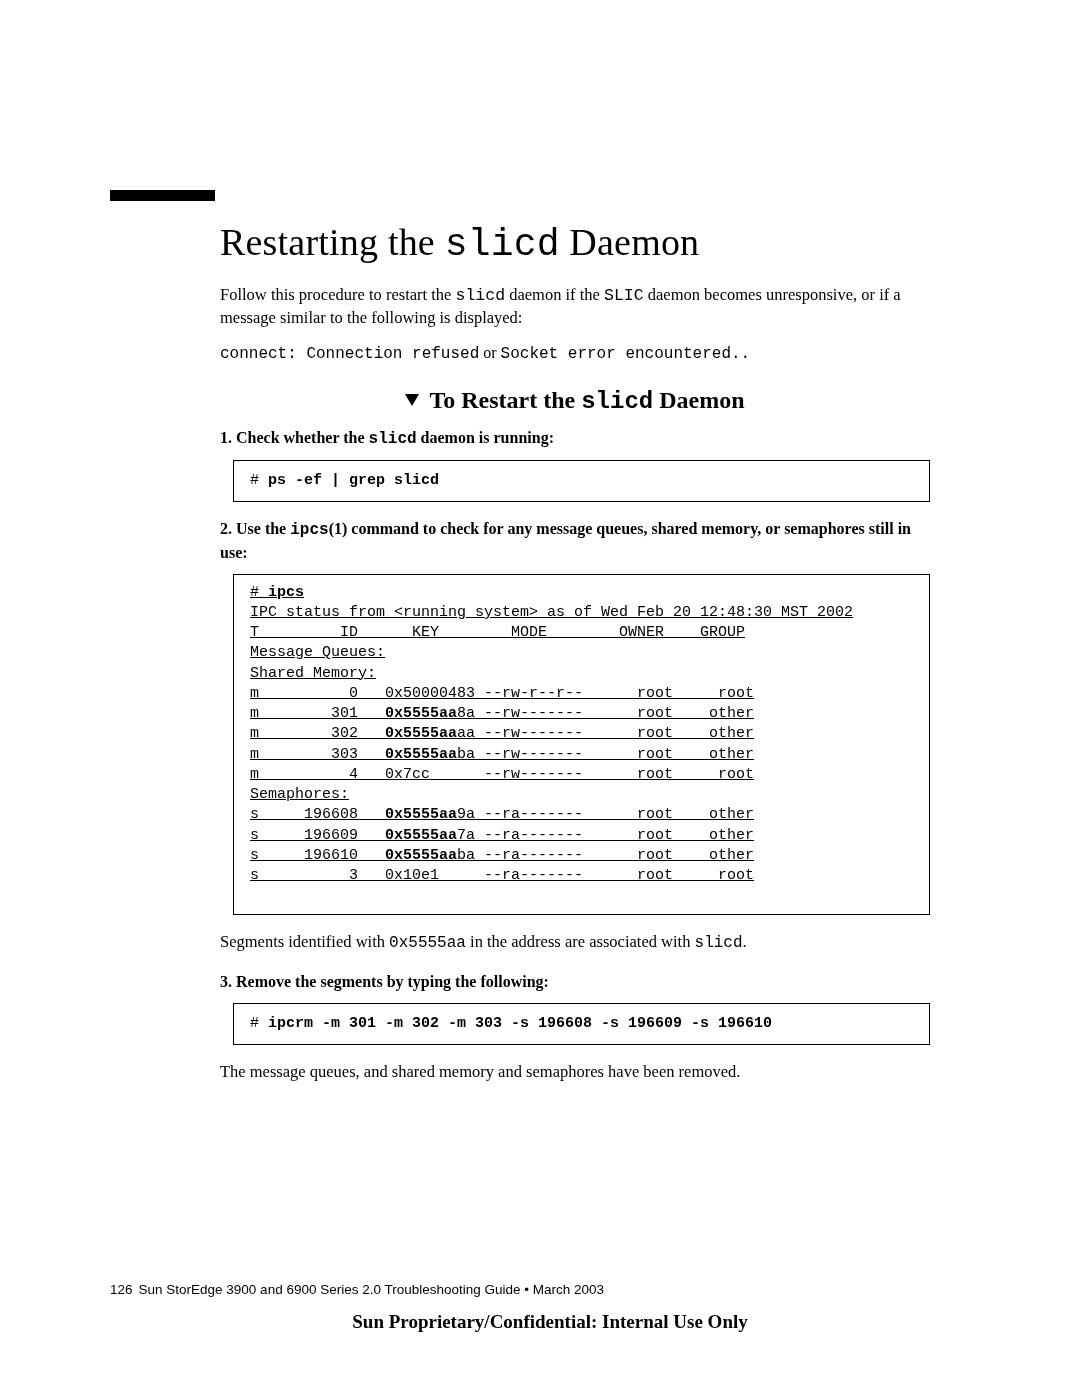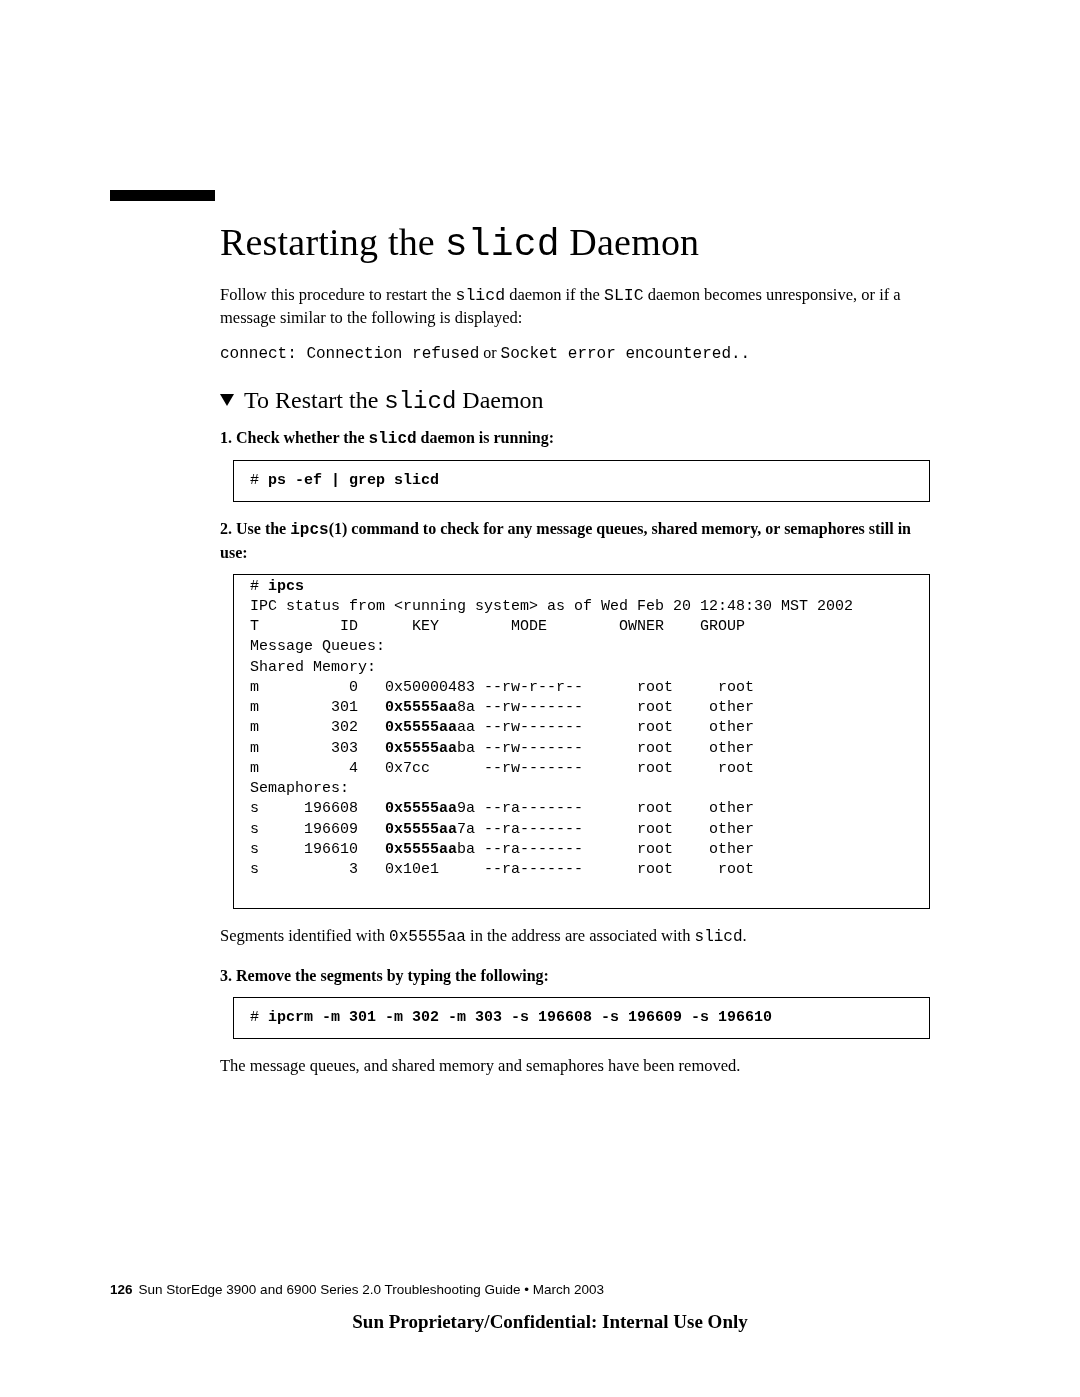--- a/index.html
+++ b/index.html
@@ -47,10 +47,11 @@
   }
   .connect-line .serif { font-family: "Palatino Linotype", Palatino, Georgia, serif; }
   h2.sub {
-    font-weight: 400;
+    font-weight: 700;
     font-size: 24px;
     margin: 18px 0 4px 0;
     padding-left: 0;
+    text-align: center;
   }
   h2.sub .marker {
     display: inline-block;

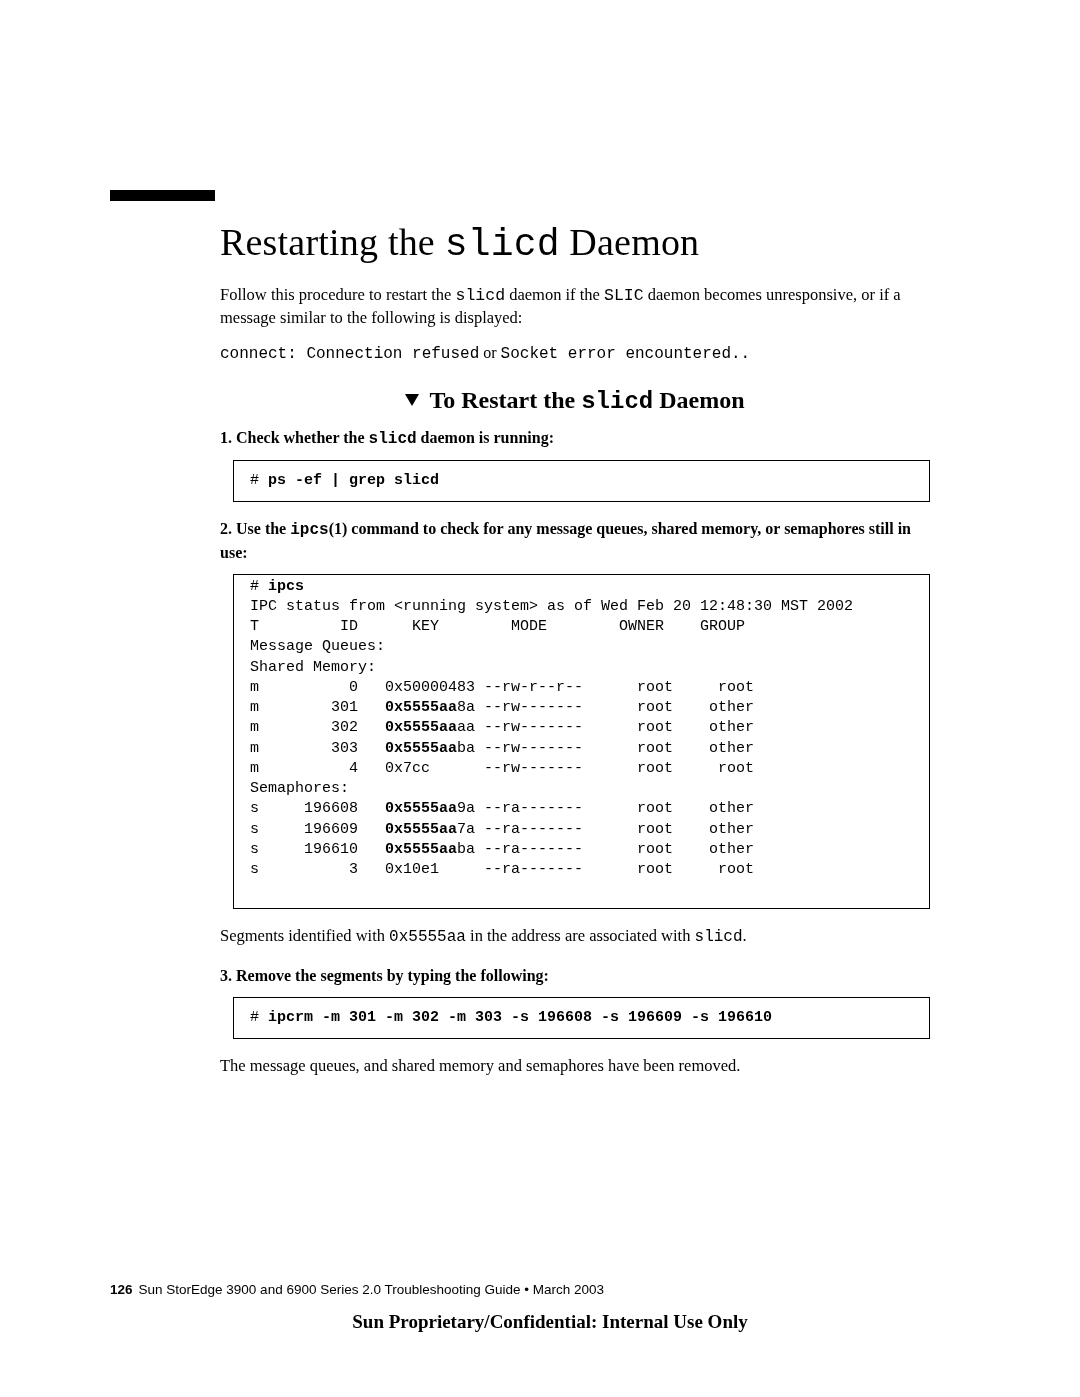--- a/index.html
+++ b/index.html
@@ -97,7 +97,8 @@
     overflow: hidden;
   }
   .codebox.big {
-    padding: 2px 16px 28px 16px;
+    padding: 8px 16px 28px 16px;
+    text-decoration: underline;
   }
   .codebox .cb { font-weight: 700; }
   .note {

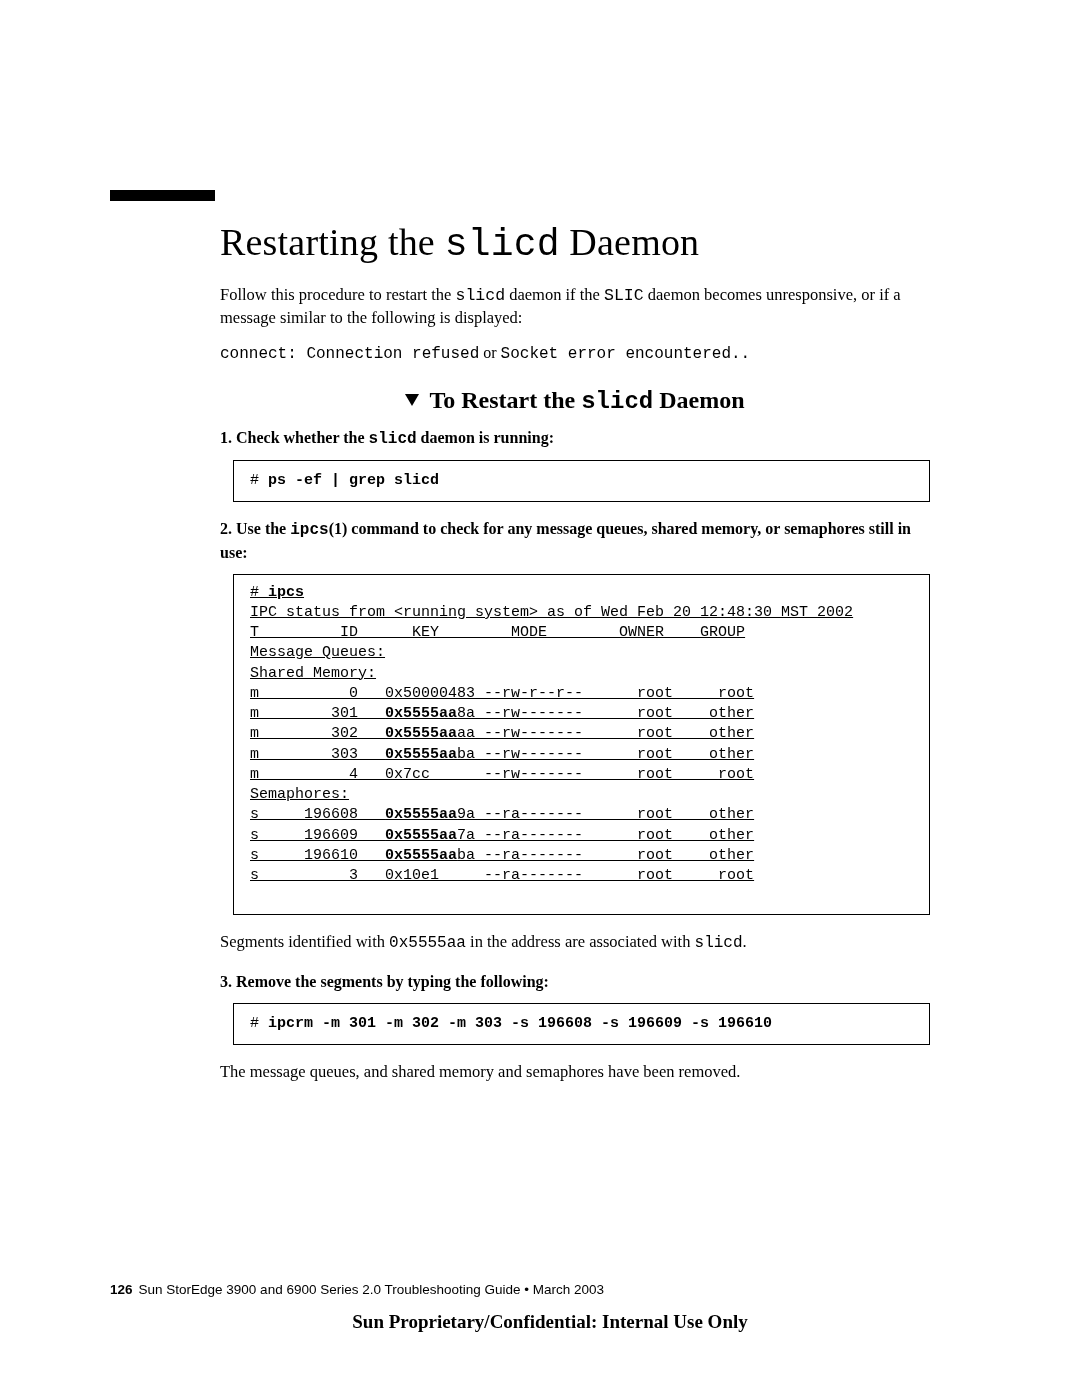--- a/index.html
+++ b/index.html
@@ -113,7 +113,7 @@
     font-size: 13.5px;
     font-family: Helvetica, Arial, sans-serif;
   }
-  .footer .pn { font-weight: 700; margin-right: 6px; text-align: center; }
+  .footer .pn { font-weight: 400; margin-right: 6px; text-align: center; }
   .confidential {
     position: absolute;
     left: 0; right: 0;

